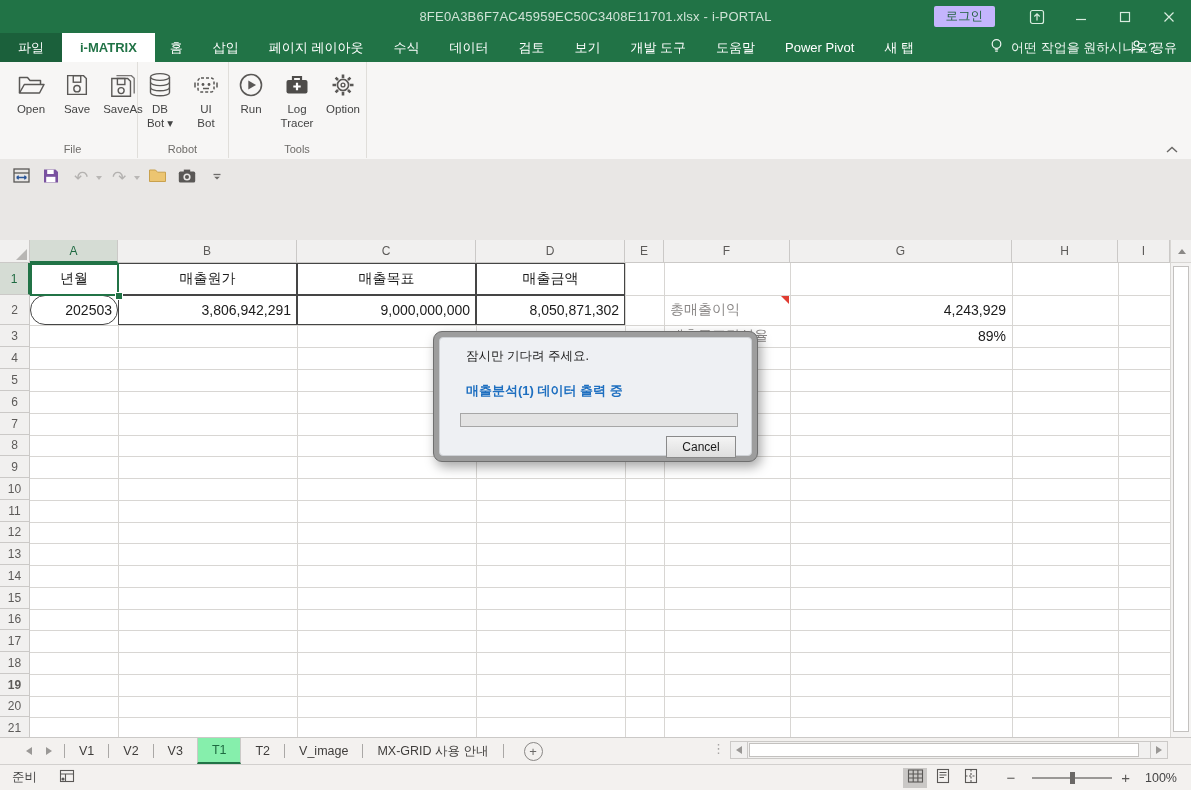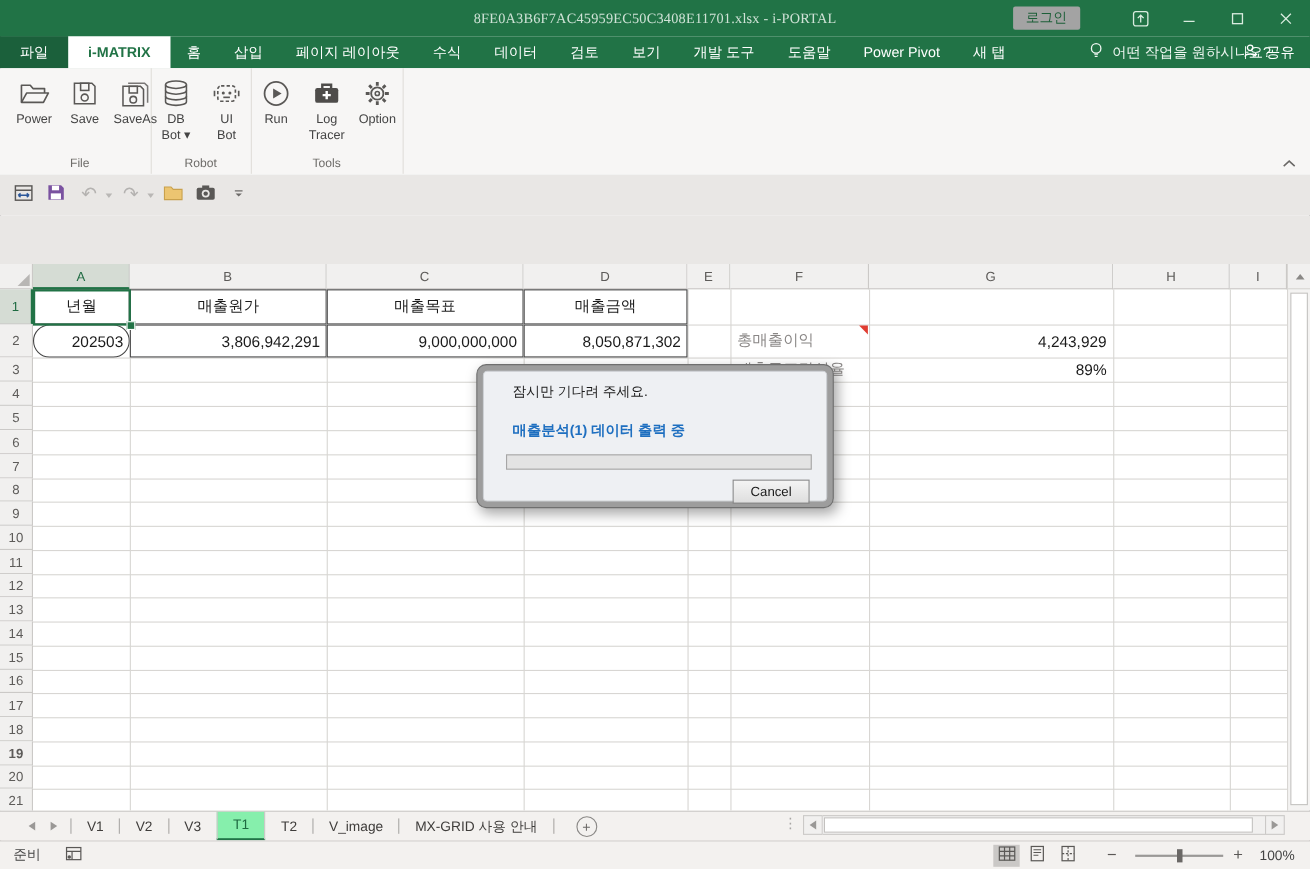--- a/index.html
+++ b/index.html
@@ -7,7 +7,7 @@
        box-shadow:inset 0 0 0 1px #8f8d8b;}
   .abs{position:absolute;}
   
-  .titlebar{left:0;top:0;width:1191px;height:33px;background:#217346;display:flex;align-items:center;font-family:Liberation Serif, serif;}
+  .titlebar{left:0;top:0;width:1191px;height:33px;background:#217346;display:flex;align-items:center;}
   .title-text{position:absolute;left:0;right:0;top:0;height:33px;display:flex;align-items:center;justify-content:center;
               color:#cfe2d6;font-size:13px;letter-spacing:.2px;}
   .win-ctls{position:absolute;right:0;top:0;height:33px;display:flex;align-items:center;gap:0;}

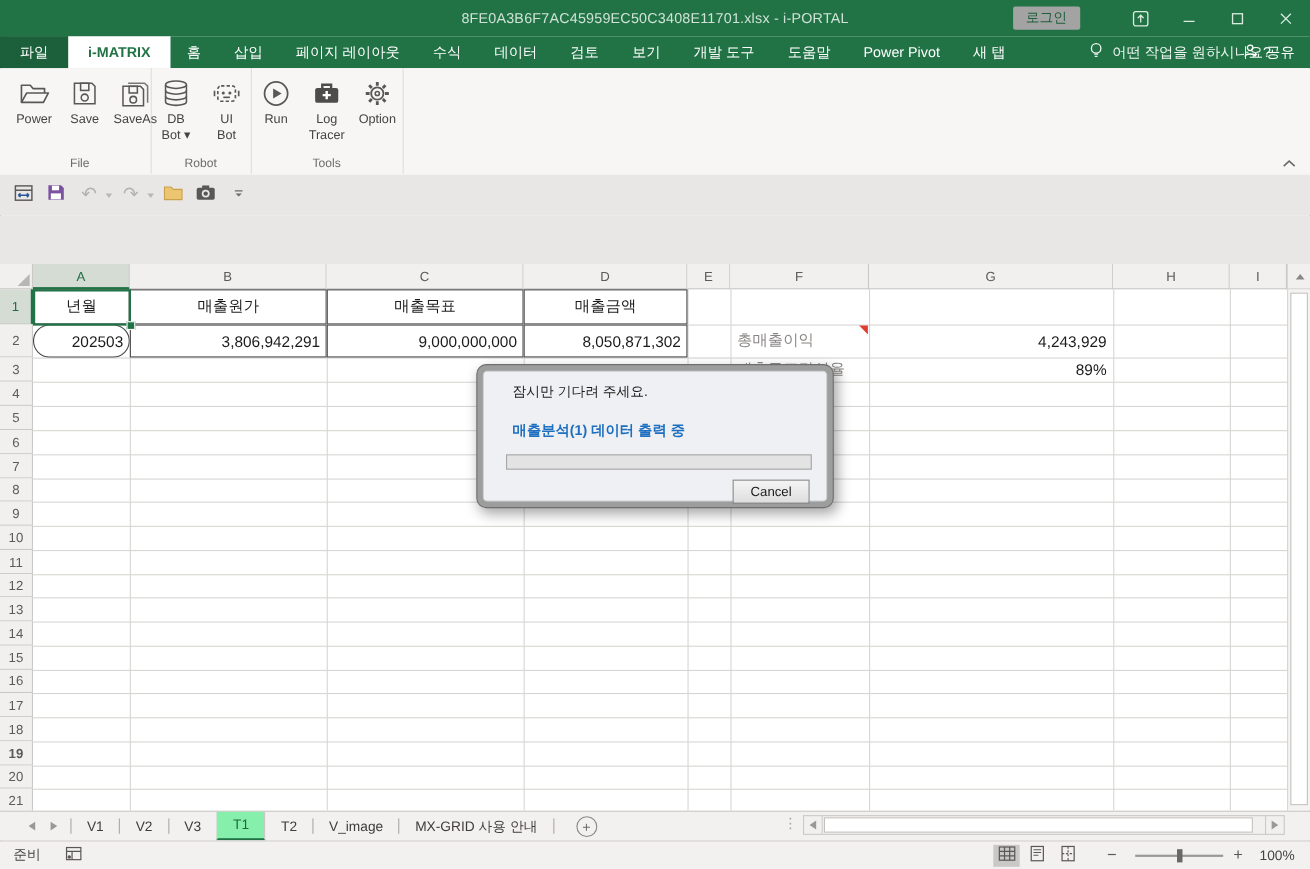--- a/index.html
+++ b/index.html
@@ -11,7 +11,7 @@
   .title-text{position:absolute;left:0;right:0;top:0;height:33px;display:flex;align-items:center;justify-content:center;
               color:#cfe2d6;font-size:13px;letter-spacing:.2px;}
   .win-ctls{position:absolute;right:0;top:0;height:33px;display:flex;align-items:center;gap:0;}
-  .login-btn{background:#a3a3a3;color:#1c5f38;font-size:12.5px;padding:2px 12px;border-radius:2px;margin-right:33px;}
+  .login-btn{background:#c4b5fd;color:#1c5f38;font-size:12.5px;padding:2px 12px;border-radius:2px;margin-right:20px;}
   .winbtn{width:44px;height:33px;display:flex;align-items:center;justify-content:center;}
   
   .tabrow{left:0;top:33px;width:1191px;height:29px;background:#217346;display:flex;align-items:stretch;gap:44px;}

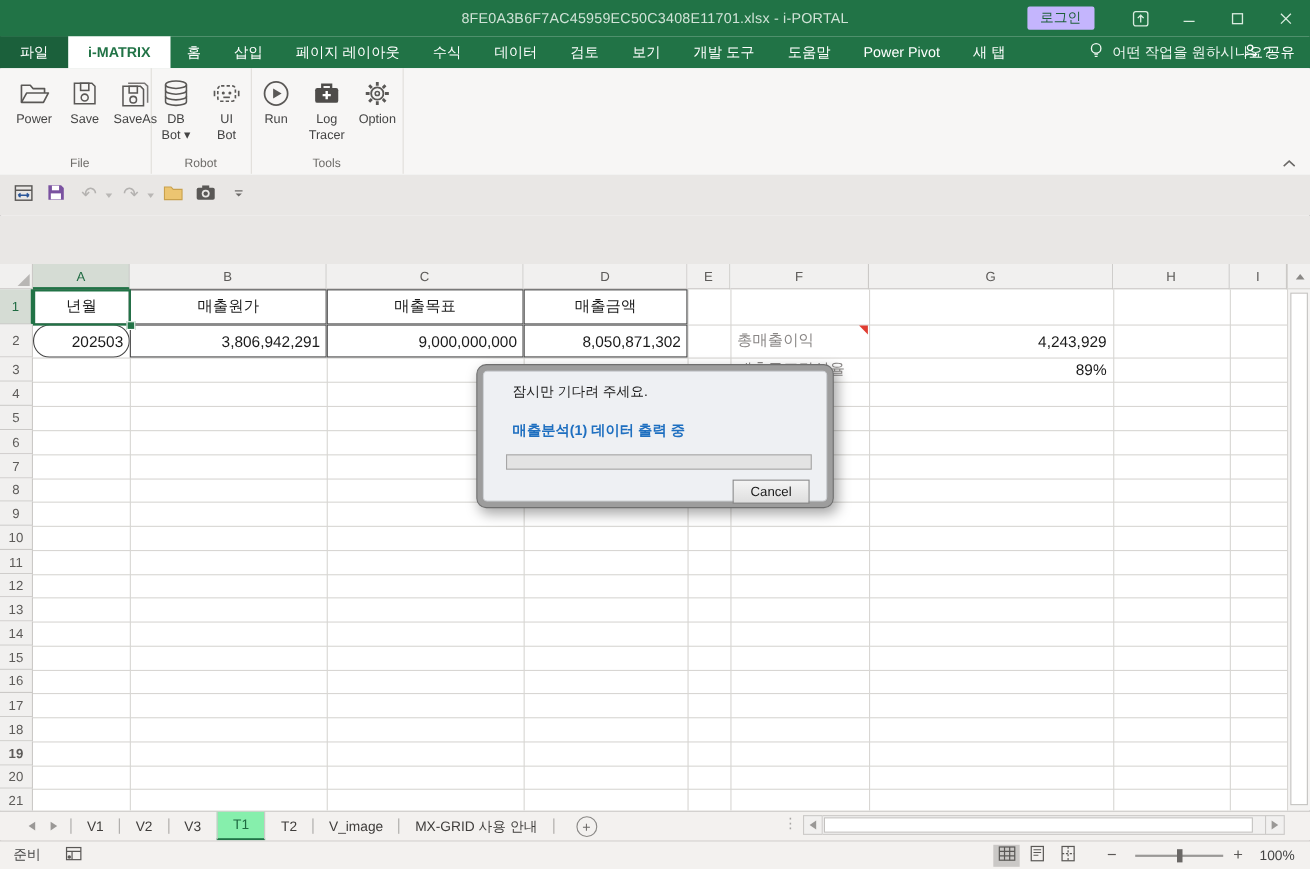--- a/index.html
+++ b/index.html
@@ -193,7 +193,7 @@
                   <path d="M3.5 22 l4.8-8.5 H28 L23.5 22 Z"></path>
                 </svg>
               </div>
-              <div class="rlabel">Power</div>
+              <div class="rlabel">Open</div>
             </div>
             <div class="rbtn">
               <div class="ricon">

